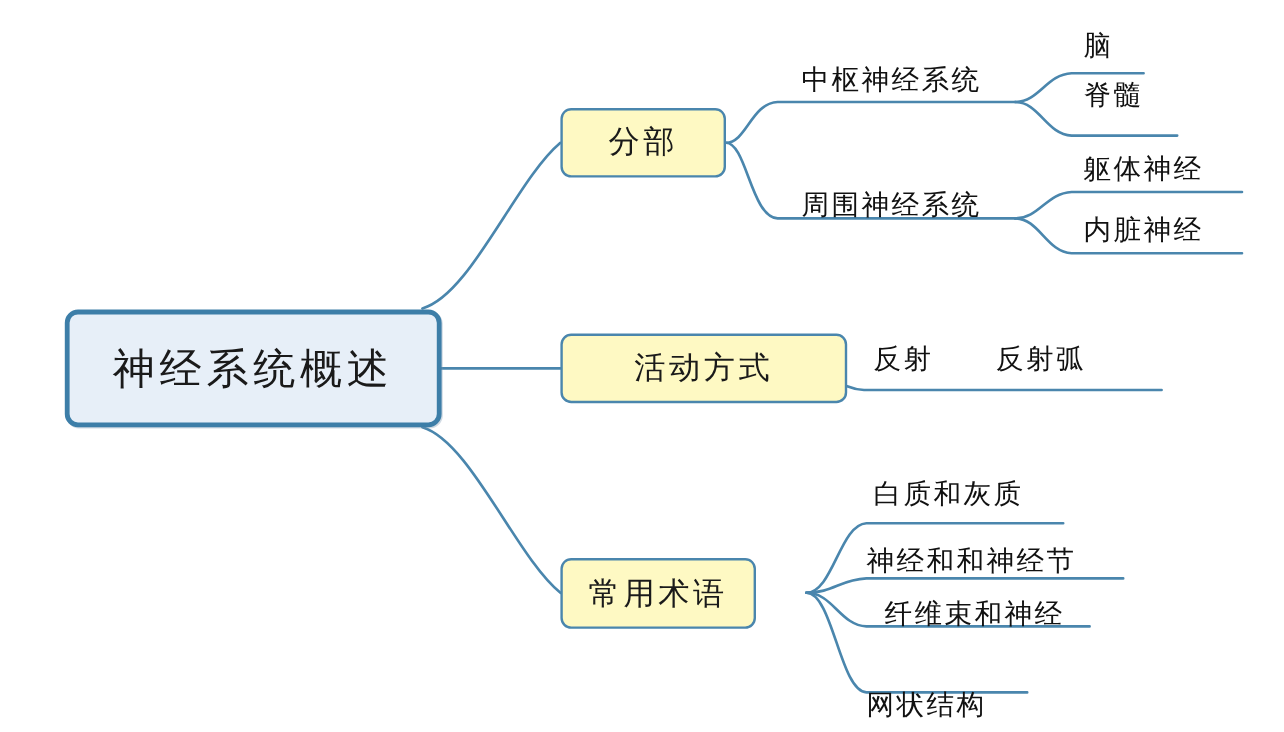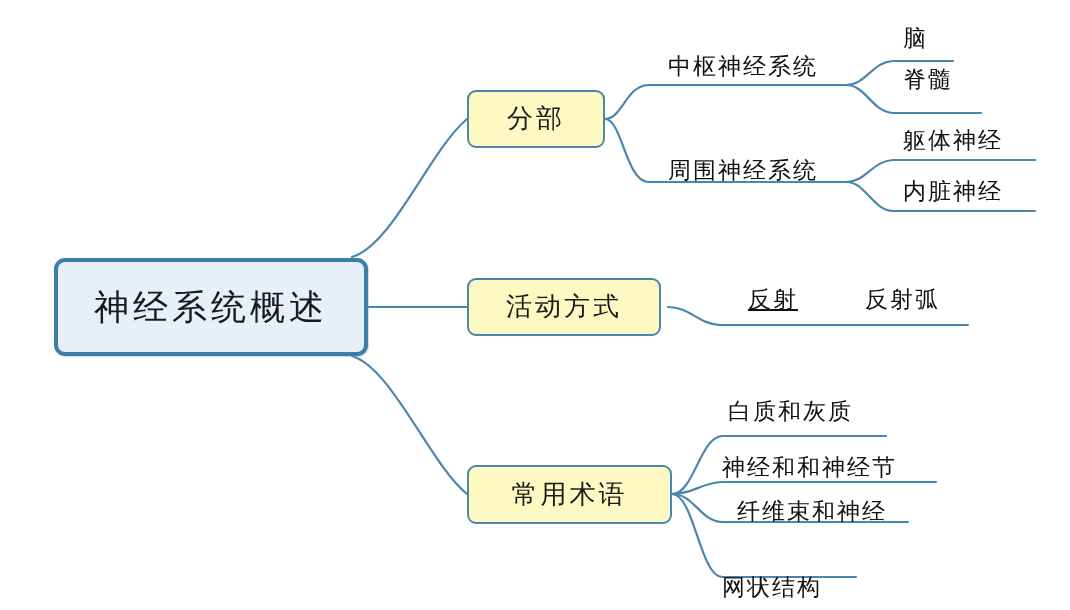--- a/index.html
+++ b/index.html
@@ -65,7 +65,7 @@
   
   #node-root      { left: 38px;  top: 258px; width: 314px; height: 98px; margin-left: 16px; }
   #node-fenbu     { left: 467px; top: 90px;  width: 138px; height: 58px; }
-  #node-huodong   { left: 467px; top: 278px; width: 194px; height: 58px; }
+  #node-huodong   { left: 467px; top: 278px; width: 239px; height: 58px; }
   #node-shuyu     { left: 467px; top: 465px; width: 205px; height: 59px; }
 
   

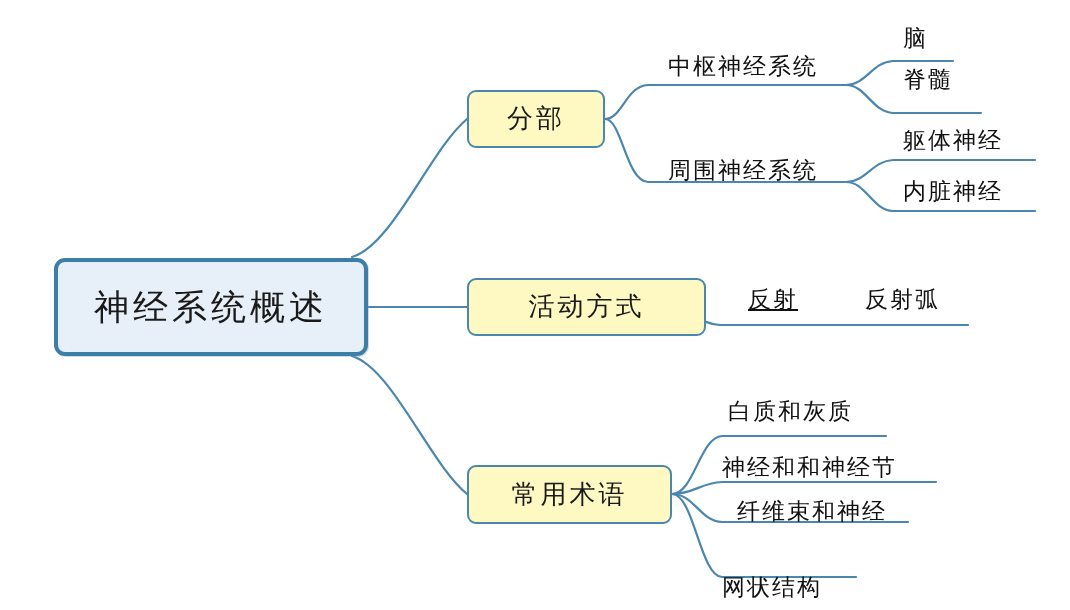--- a/index.html
+++ b/index.html
@@ -88,7 +88,7 @@
   #leaf-somatic  { left: 903px; top: 129px; }
   #leaf-visceral { left: 903px; top: 180px; }
 
-  #leaf-reflex     { left: 748px; top: 288px; text-decoration: underline; }
+  #leaf-reflex     { left: 728px; top: 288px; }
   #leaf-reflex-arc { left: 865px; top: 288px; }
 
   #leaf-matter   { left: 728px; top: 400px; }

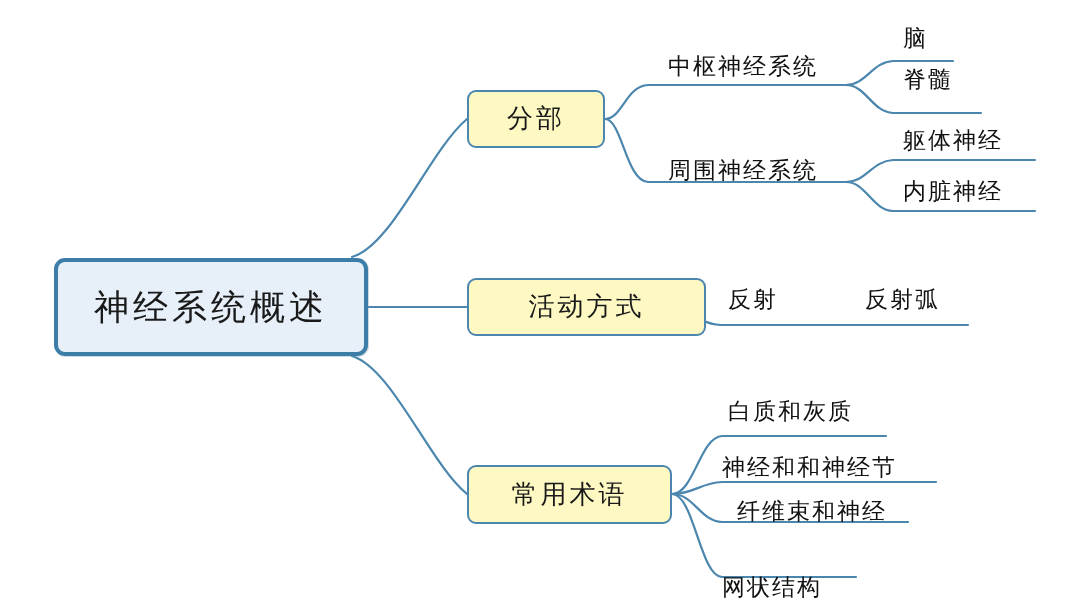--- a/index.html
+++ b/index.html
@@ -89,7 +89,7 @@
   #leaf-visceral { left: 903px; top: 180px; }
 
   #leaf-reflex     { left: 728px; top: 288px; }
-  #leaf-reflex-arc { left: 865px; top: 288px; }
+  #leaf-reflex-arc { left: 830px; top: 288px; }
 
   #leaf-matter   { left: 728px; top: 400px; }
   #leaf-ganglion { left: 722px; top: 456px; }

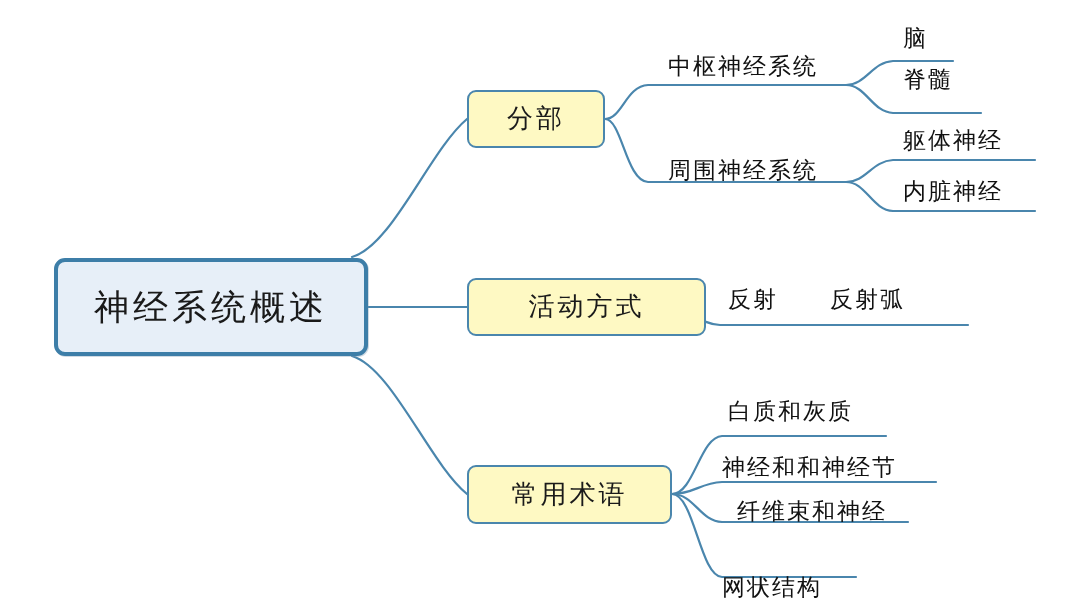--- a/index.html
+++ b/index.html
@@ -66,7 +66,7 @@
   #node-root      { left: 38px;  top: 258px; width: 314px; height: 98px; margin-left: 16px; }
   #node-fenbu     { left: 467px; top: 90px;  width: 138px; height: 58px; }
   #node-huodong   { left: 467px; top: 278px; width: 239px; height: 58px; }
-  #node-shuyu     { left: 467px; top: 465px; width: 205px; height: 59px; }
+  #node-shuyu     { left: 467px; top: 465px; width: 163px; height: 59px; }
 
   
   .leaf {

